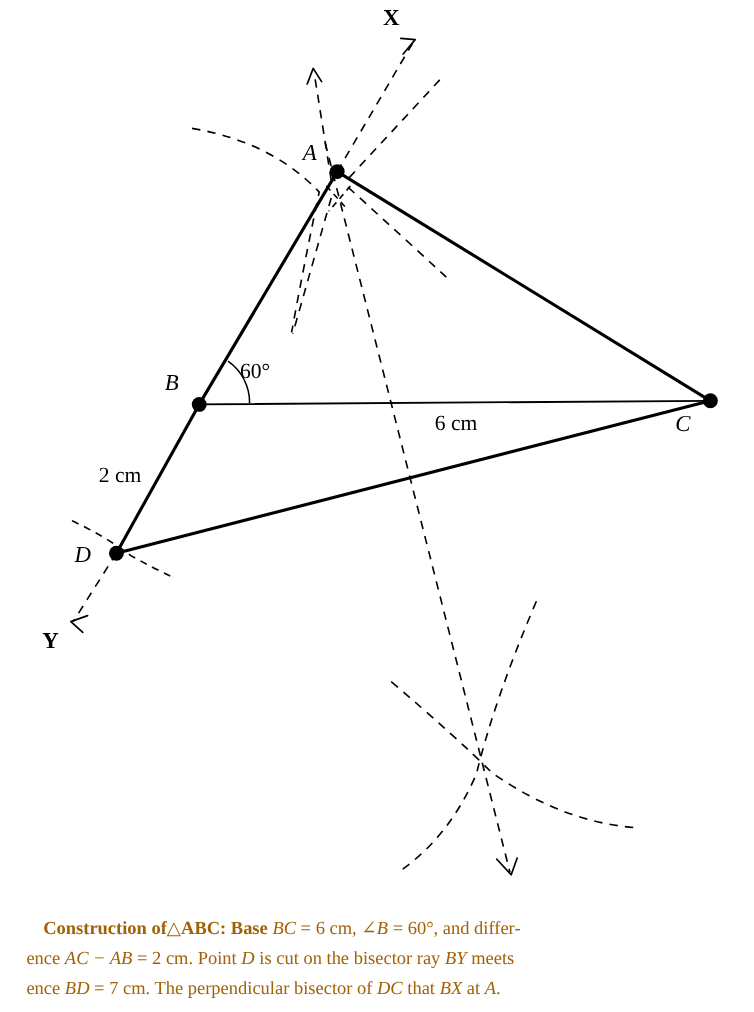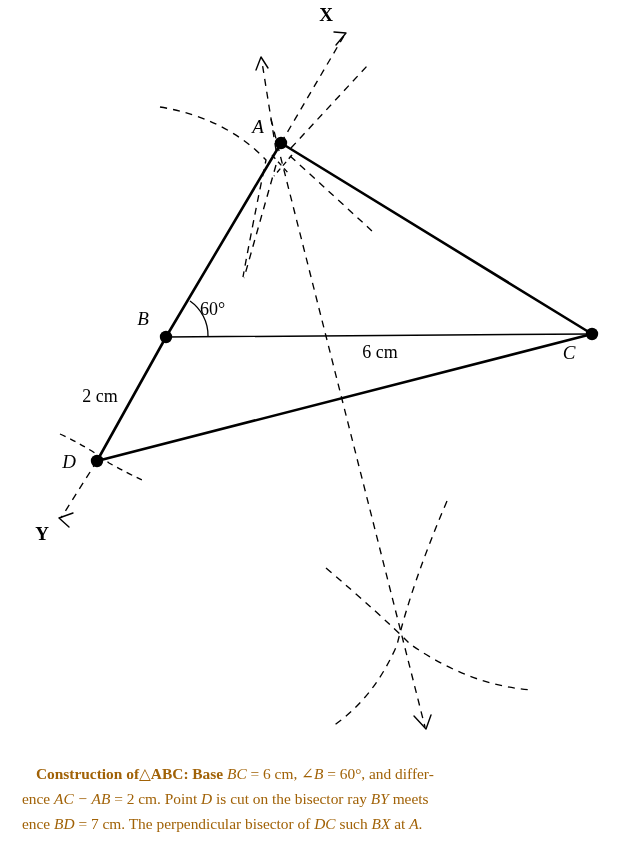--- a/index.html
+++ b/index.html
@@ -191,7 +191,7 @@
   <div id="caption">
     <div class="cap-line first"><span class="bold">Construction of</span><span class="bold">△ABC</span><span class="bold">:  Base </span><span class="mit">BC</span><span> = 6 cm, ∠</span><span class="mit">B</span><span> = 60°, and differ-</span></div>
     <div class="cap-line"><span>ence </span><span class="mit">AC − AB</span><span> = 2 cm.  Point </span><span class="mit">D</span><span> is cut on the bisector ray </span><span class="mit">BY</span><span> meets</span></div>
-    <div class="cap-line"><span>ence </span><span class="mit">BD</span><span> = 7 cm.  The perpendicular bisector of </span><span class="mit">DC</span><span> such </span><span class="mit">BX</span><span> at </span><span class="mit">A</span><span>.</span></div>
+    <div class="cap-line"><span>ence </span><span class="mit">BD</span><span> = 7 cm.  The perpendicular bisector of </span><span class="mit">DC</span><span> that </span><span class="mit">BX</span><span> at </span><span class="mit">A</span><span>.</span></div>
   </div>
 
 </div>

